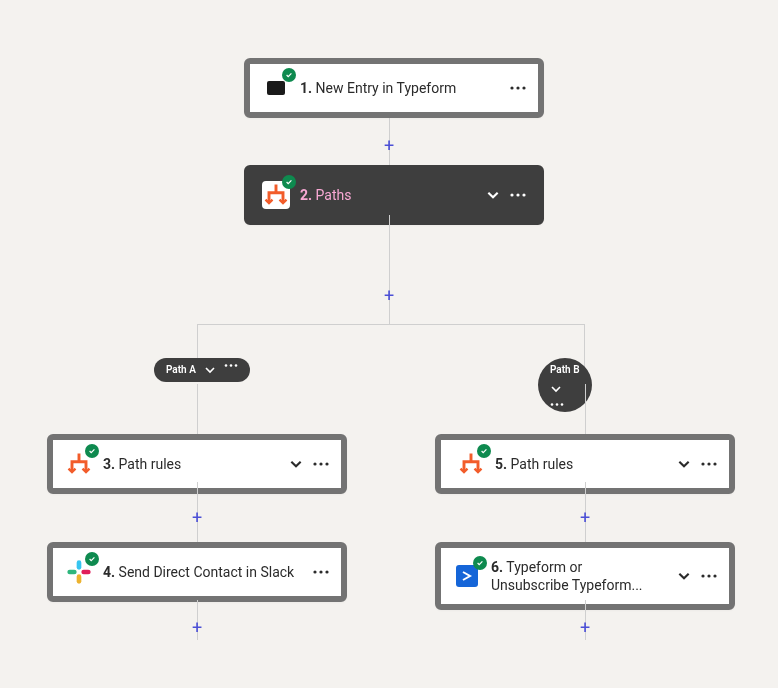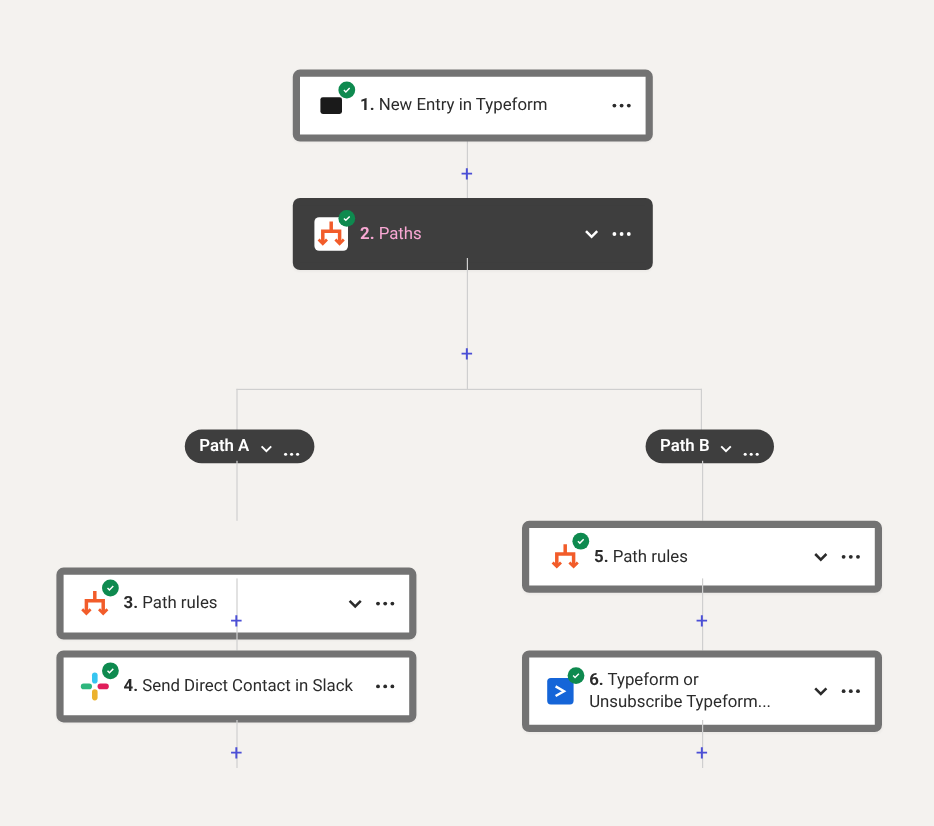--- a/index.html
+++ b/index.html
@@ -67,9 +67,9 @@
     color: #fff;
     border-radius: 999px;
     padding: 6px 12px;
-    font-size: 14px;
+    font-size: 10px;
     font-weight: 600;
-    display: flex; align-items: flex-end; gap: 8px;
+    display: flex; align-items: flex-start; gap: 8px;
   }
   .pill .chev svg { width:12px; height:12px; }
   .pill .dots svg { width:14px; height:3px; }

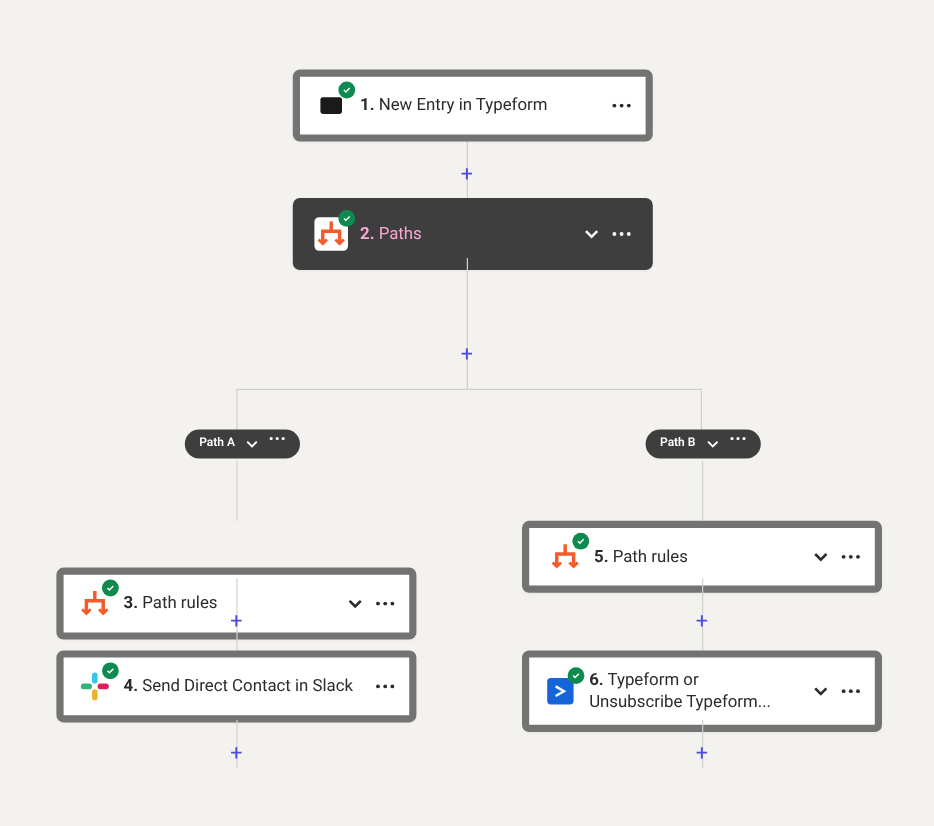--- a/index.html
+++ b/index.html
@@ -179,7 +179,7 @@
       </div>
   </div>
 
-  <div class="pill" style="left:538px; top:358px;">
+  <div class="pill" style="left:538px; top:358px;flex-direction:column;">
     <span>Path B</span>
     <div class="chev">
         <svg viewBox="0 0 12 12">

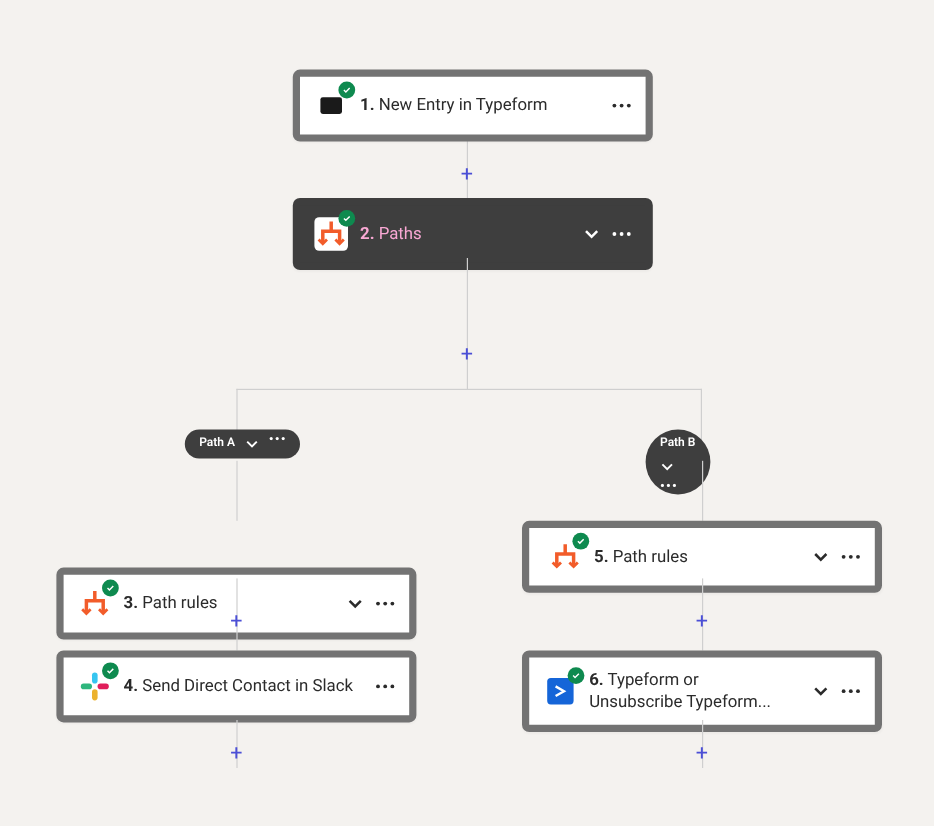--- a/index.html
+++ b/index.html
@@ -199,7 +199,7 @@
 
   <div class="vline" style="left:585px; top:384px; height:50px;"></div>
 
-  <div class="node" style="left:47px; top:434px; width:300px;margin-top:39px;">
+  <div class="node" style="left:47px; top:434px; width:300px;">
     <div class="icon-wrap">
       <svg viewBox="0 0 24 24">
           <path d="M12 3 L12 10 M12 10 L6 10 L6 18 M12 10 L18 10 L18 18" stroke="#f25c2a" stroke-width="2.5" fill="none"></path>

